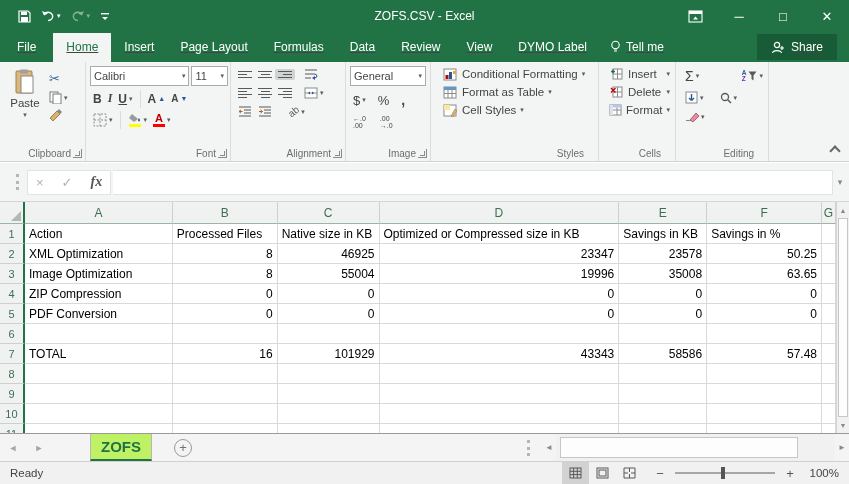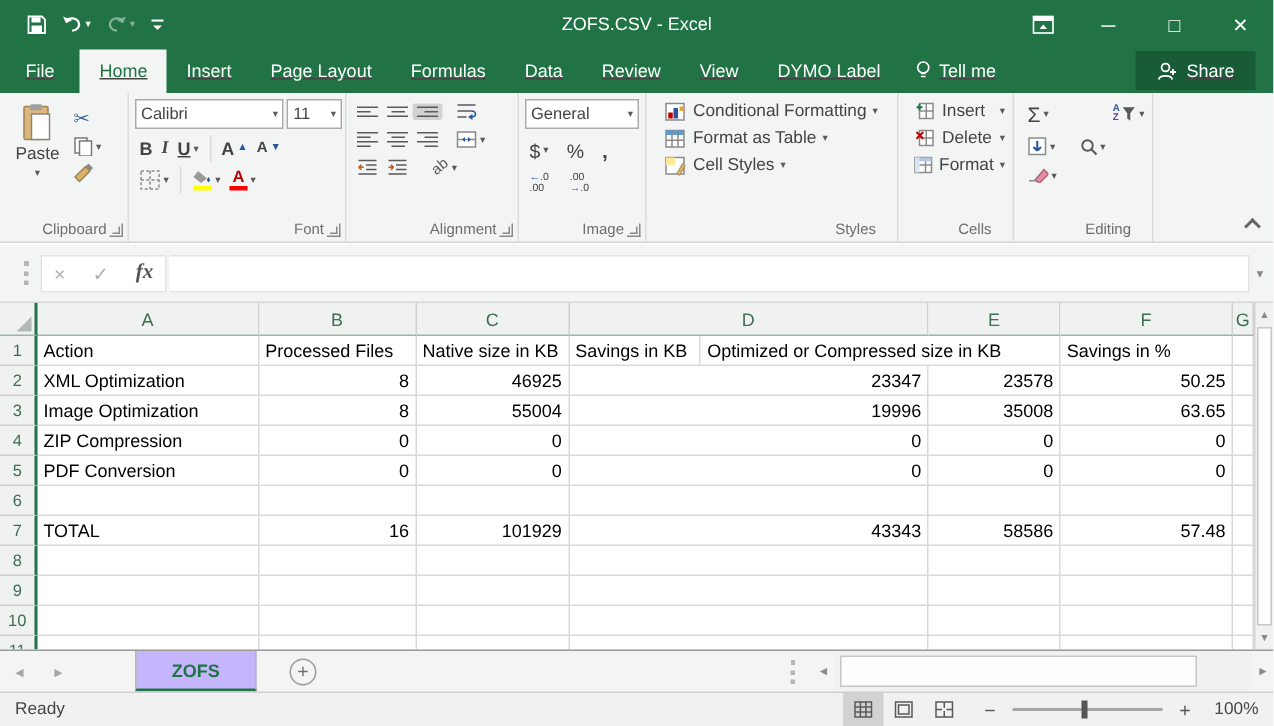--- a/index.html
+++ b/index.html
@@ -548,8 +548,8 @@
         <div class="cell" style="width: 148px;">Action</div>
         <div class="cell" style="width: 105px;">Processed Files</div>
         <div class="cell" style="width: 102px;">Native size in KB</div>
+        <div class="cell" style="width: 240px;">Optimized or Compressed size in KB</div>
         <div class="cell" style="width: 88px;">Savings in KB</div>
-        <div class="cell" style="width: 240px;">Optimized or Compressed size in KB</div>
         <div class="cell" style="width: 115px;">Savings in %</div>
         <div class="cell" style="width: 14px;"></div>
       </div>

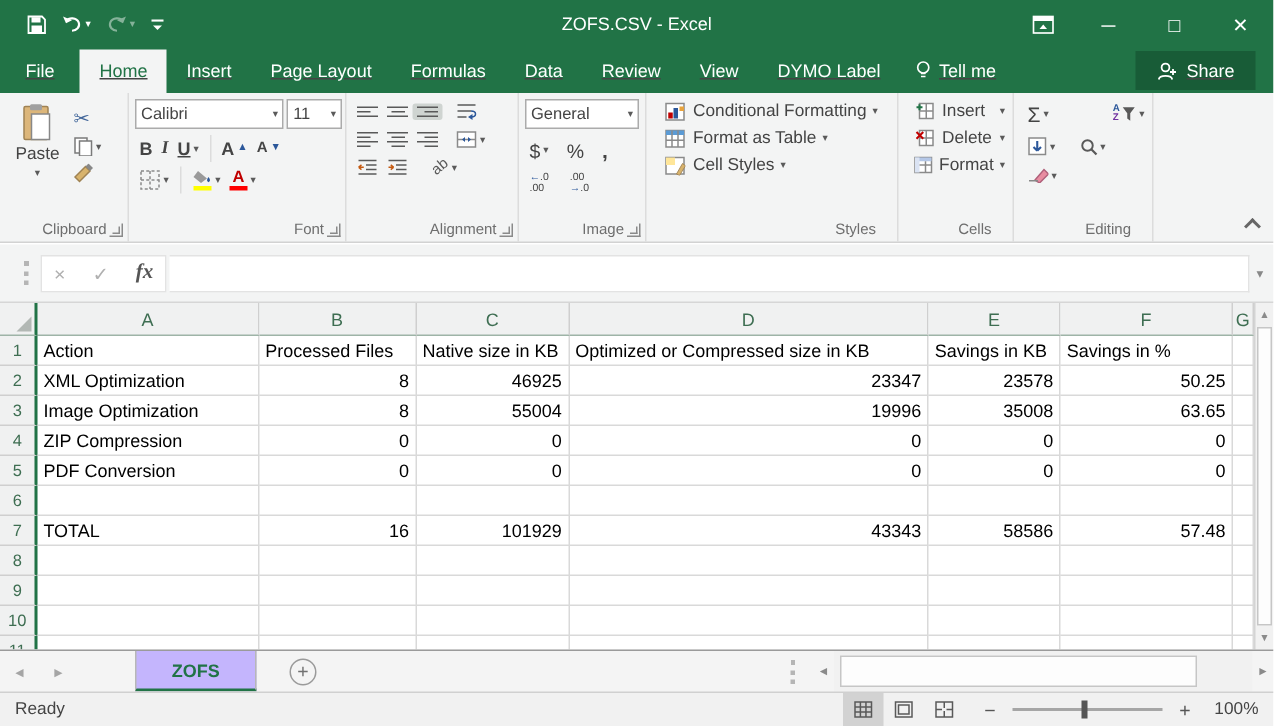--- a/index.html
+++ b/index.html
@@ -80,7 +80,7 @@
   
   #sheetbar { position:absolute; top:433px; left:0; right:0; height:28px; background:#f4f4f4; border-top:1px solid #9a9a9a; display:flex; align-items:stretch; }
   .nav-arr { width:26px; display:flex; align-items:center; justify-content:center; color:#a5a5a5; font-size:9px; cursor:pointer; }
-  #sheet-tab { width:81px; background:#c4b5fd; border-right:1px solid #b7b7b7; border-left:1px solid #b7b7b7; border-bottom:2px solid #217346; display:flex; align-items:center; justify-content:center; color:#217346; font-weight:bold; font-size:12px; cursor:pointer; margin-left:38px; }
+  #sheet-tab { width:62px; background:#bef264; border-right:1px solid #b7b7b7; border-left:1px solid #b7b7b7; border-bottom:2px solid #217346; display:flex; align-items:center; justify-content:center; color:#217346; font-weight:bold; font-size:15px; cursor:pointer; margin-left:38px; }
   #add-sheet { width:18px; height:18px; border:1px solid #9a9a9a; border-radius:50%; color:#717171; display:flex; align-items:center; justify-content:center; font-size:13px; align-self:center; margin-left:22px; cursor:pointer; }
   #hscroll { margin-left:auto; display:flex; align-items:center; width:330px; }
   #hscroll .scr-btn { width:14px; height:100%; font-size:8px; }

